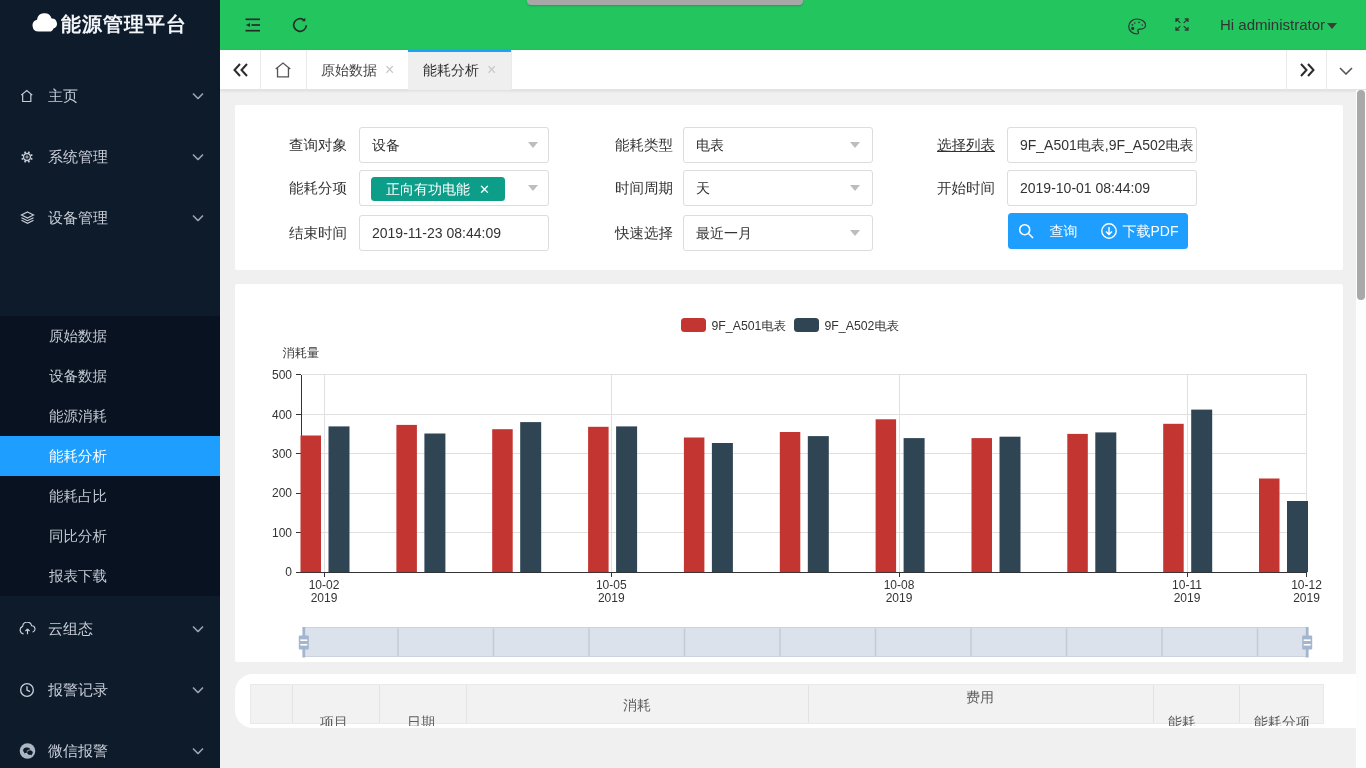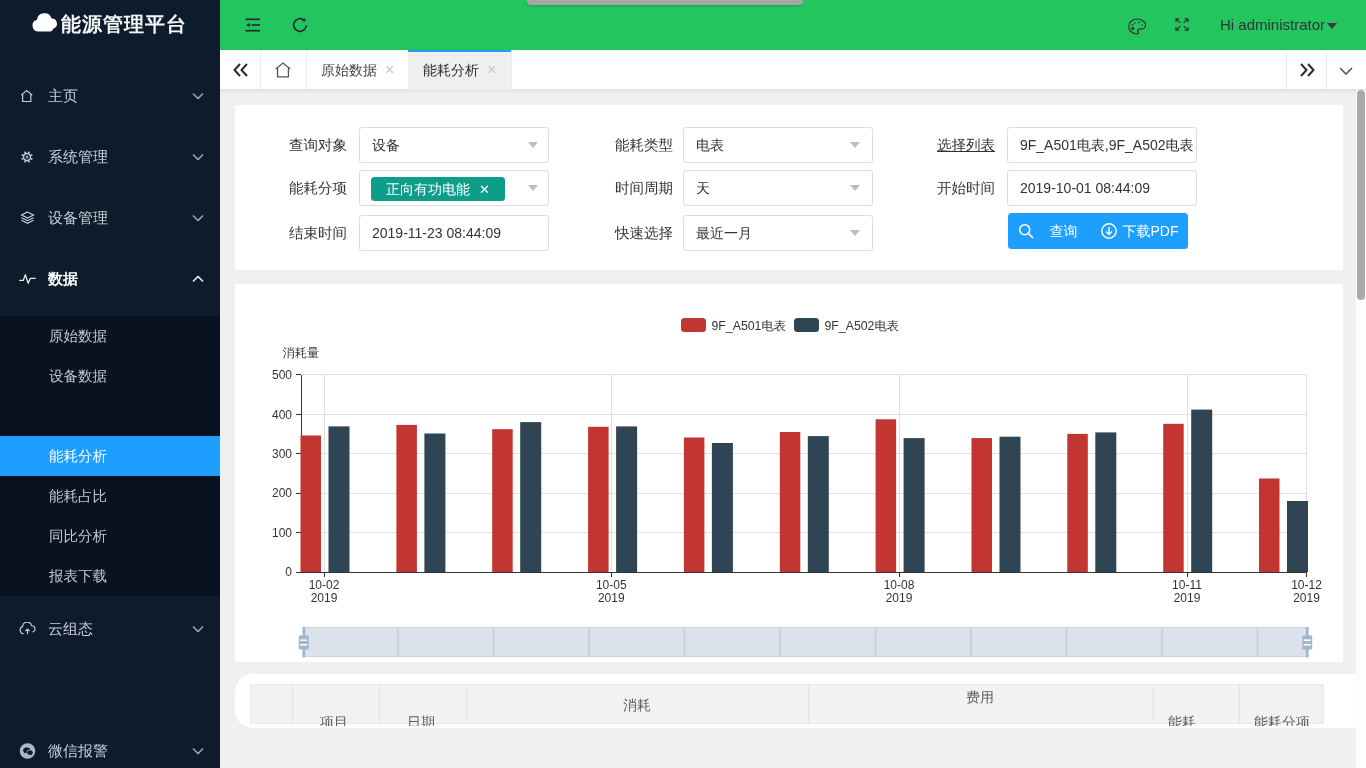--- a/index.html
+++ b/index.html
@@ -102,15 +102,6 @@
     <span class="txt">设备管理</span>
     <svg class="ch" width="12" height="7" viewBox="0 0 12 7" fill="none" stroke="#9aa2b0" stroke-width="1.6">
         <path d="M1 1 L6 6 L11 1"></path>
-      </svg>
-  </div>
-  <div class="mitem" style="top:249px;color:#fff;">
-    <svg class="ic" width="17" height="13" viewBox="0 0 24 18" fill="none" stroke="#e8eaee" stroke-width="1.8">
-        <path d="M1 11 H6 L9 3 L13 15 L16 8 H23" stroke-linejoin="round" stroke-linecap="round"></path>
-      </svg>
-    <span class="txt" style="font-weight:bold;">数据</span>
-    <svg class="ch" width="12" height="7" viewBox="0 0 12 7" fill="none" stroke="#e8eaee" stroke-width="1.6">
-        <path d="M1 6 L6 1 L11 6"></path>
       </svg>
   </div>
 

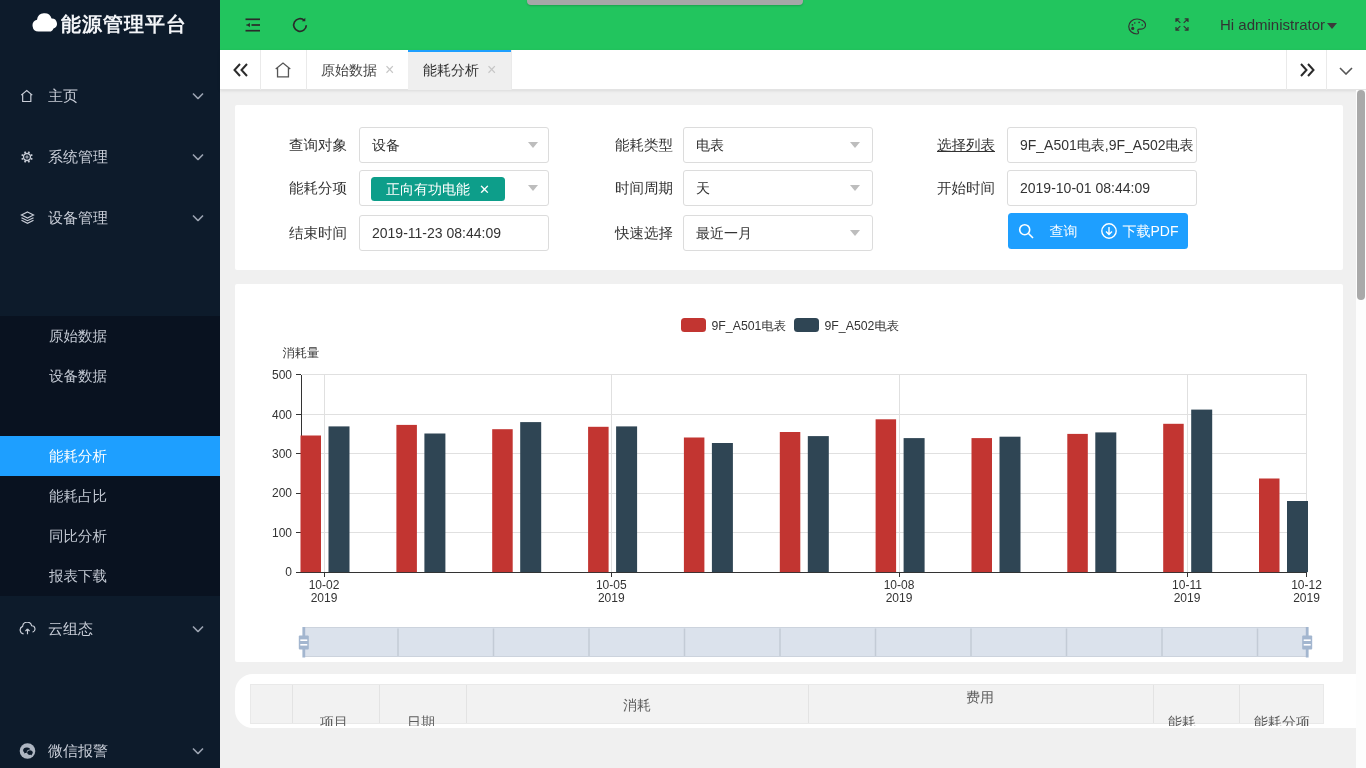--- a/index.html
+++ b/index.html
@@ -108,6 +108,7 @@
   <div id="sub">
     <div class="sitem" style="top:0;">原始数据</div>
     <div class="sitem" style="top:40px;">设备数据</div>
+    <div class="sitem" style="top:80px;">能源消耗</div>
     <div class="sitem act" style="top:120px;">能耗分析</div>
     <div class="sitem" style="top:160px;">能耗占比</div>
     <div class="sitem" style="top:200px;">同比分析</div>

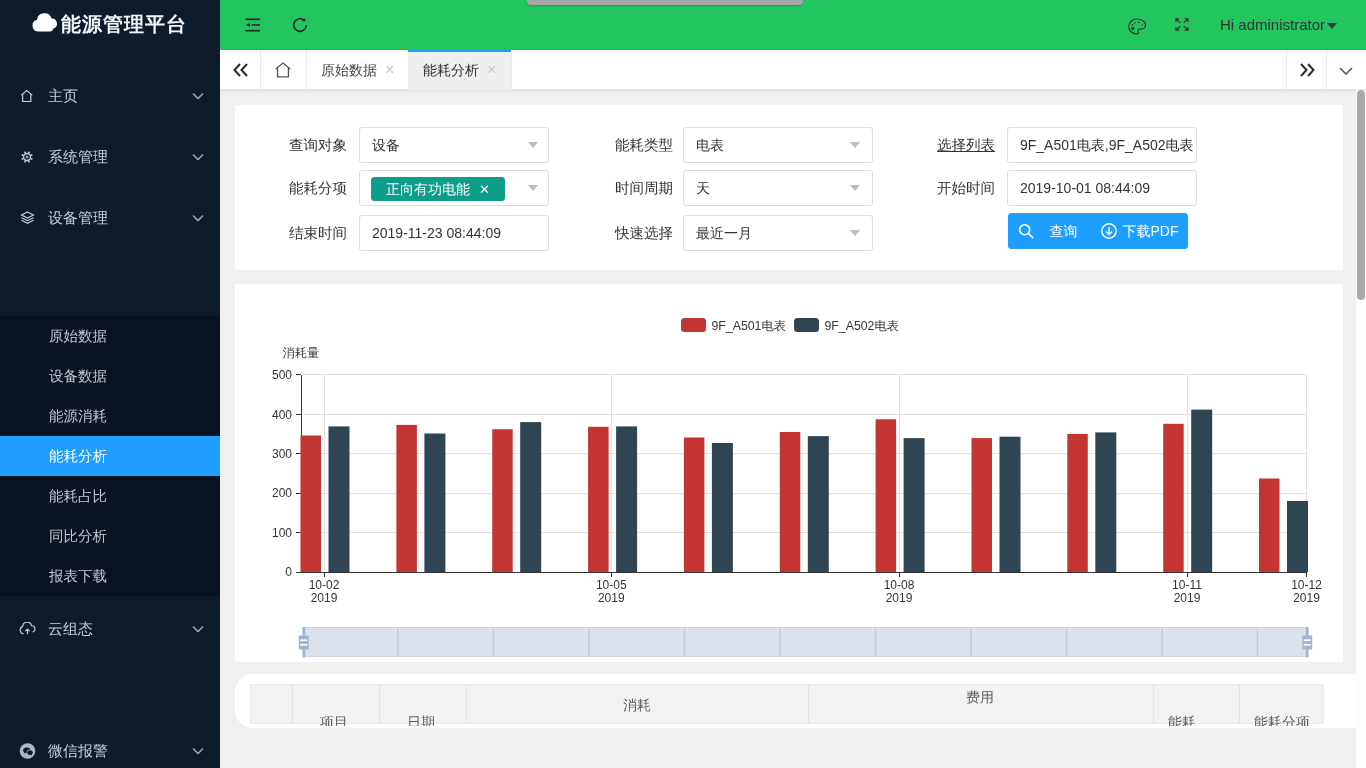--- a/index.html
+++ b/index.html
@@ -121,6 +121,16 @@
         <path d="M13 18 V10 M13 10 l-3.2 3.2 M13 10 l3.2 3.2"></path>
       </svg>
     <span class="txt">云组态</span>
+    <svg class="ch" width="12" height="7" viewBox="0 0 12 7" fill="none" stroke="#9aa2b0" stroke-width="1.6">
+        <path d="M1 1 L6 6 L11 1"></path>
+      </svg>
+  </div>
+  <div class="mitem" style="top:660px;">
+    <svg class="ic" width="16" height="16" viewBox="0 0 24 24" fill="none" stroke="#c9ced8" stroke-width="2">
+        <circle cx="12" cy="12" r="9.5"></circle>
+        <path d="M12 6.5 V12 L16.5 14.5"></path>
+      </svg>
+    <span class="txt">报警记录</span>
     <svg class="ch" width="12" height="7" viewBox="0 0 12 7" fill="none" stroke="#9aa2b0" stroke-width="1.6">
         <path d="M1 1 L6 6 L11 1"></path>
       </svg>

